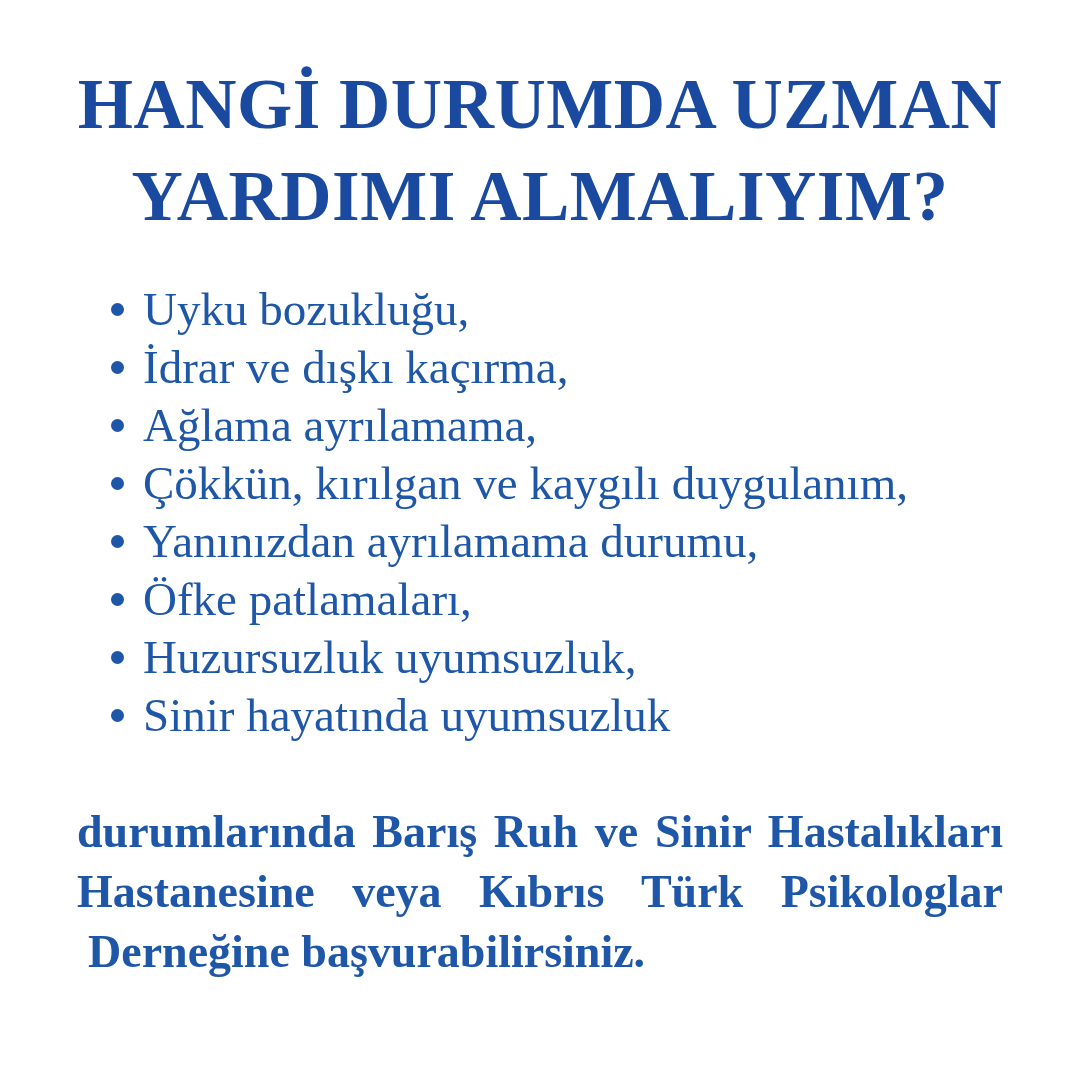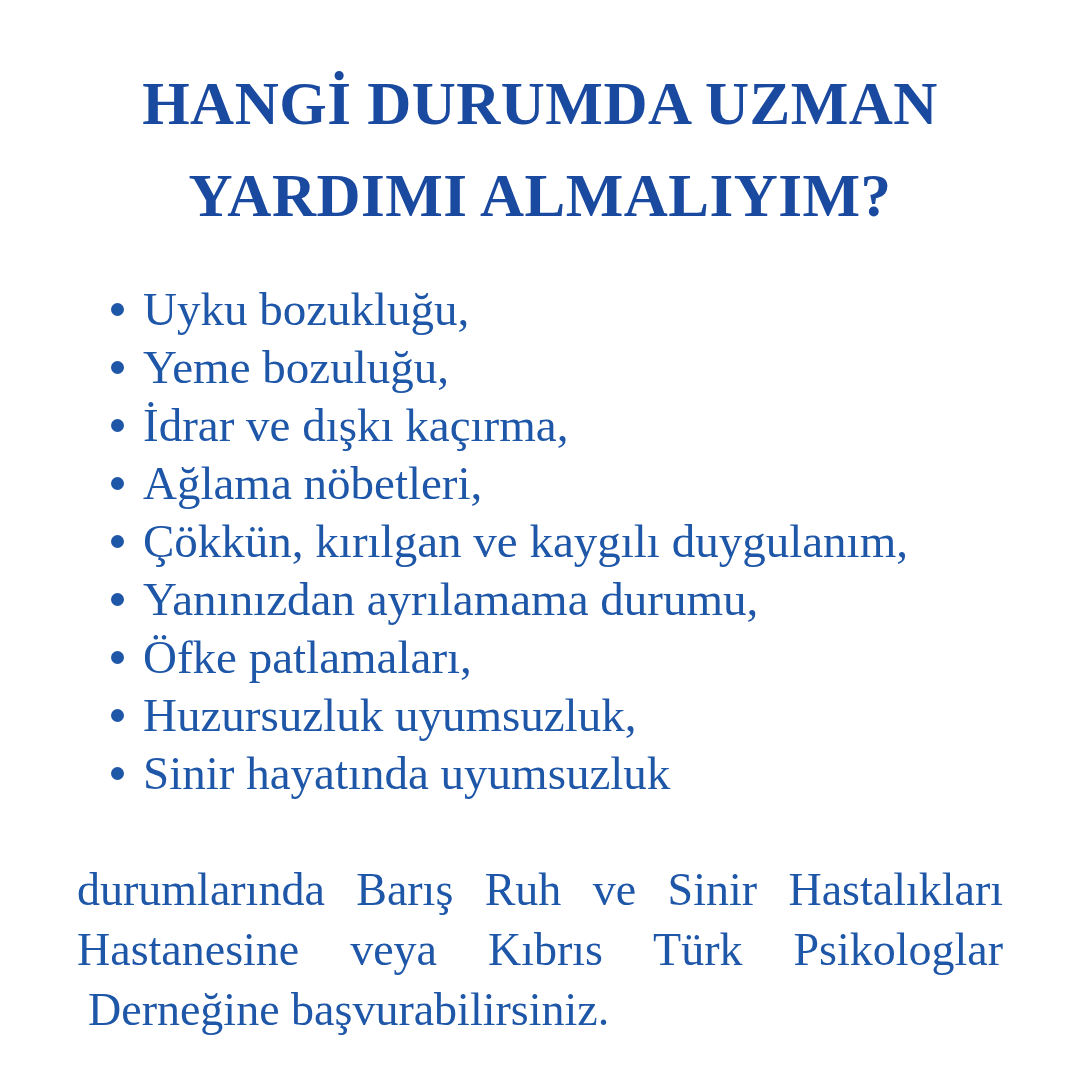--- a/index.html
+++ b/index.html
@@ -25,7 +25,7 @@
     margin:58px 40px 0;
     text-align:center;
     font-weight:bold;
-    font-size:61px;
+    font-size:71px;
     line-height:92px;
     letter-spacing:0.5px;
     color:var(--title-color);

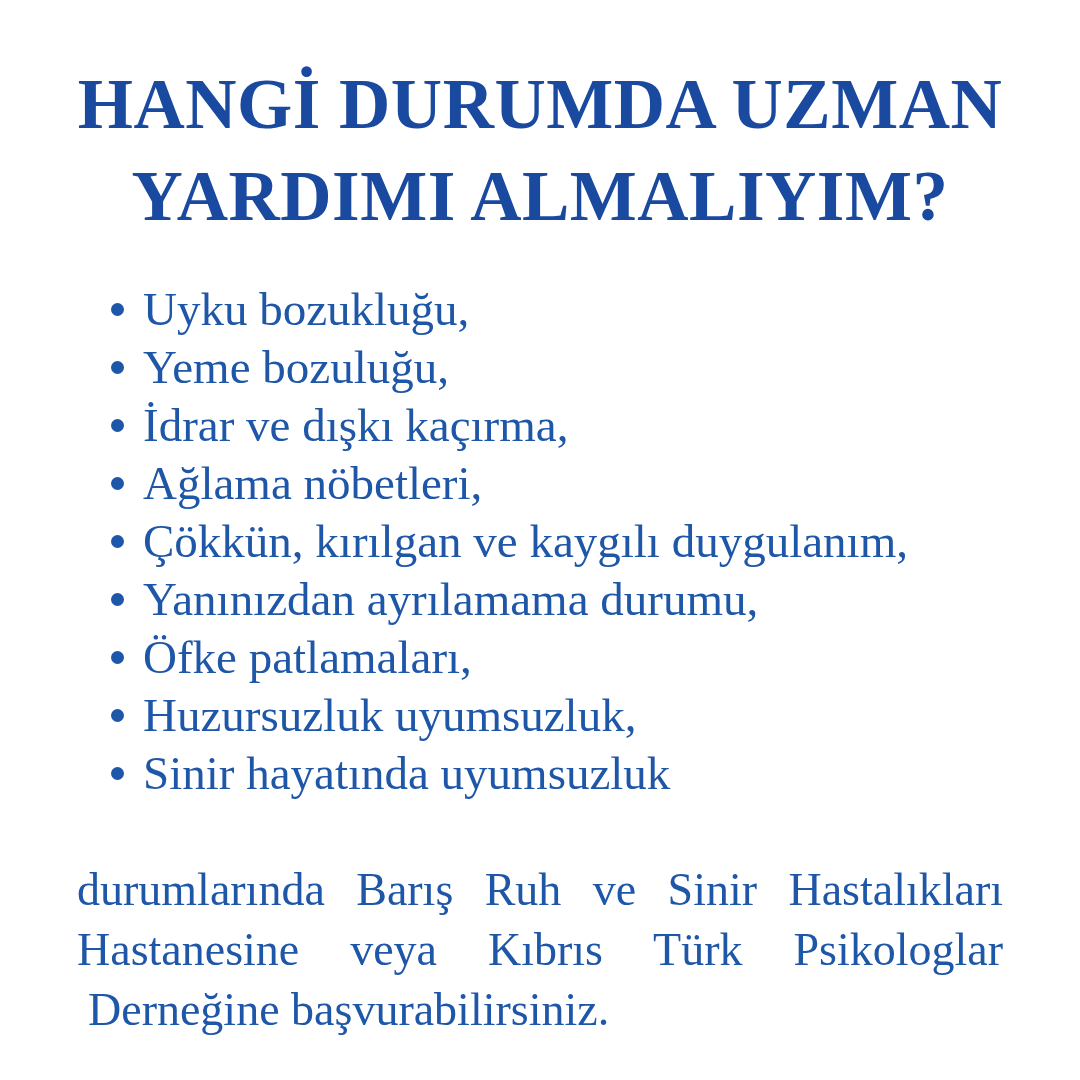--- a/index.html
+++ b/index.html
@@ -85,10 +85,6 @@
     </li>
     <li>
       <span class="bullet"></span>
-      <span>Yeme bozuluğu,</span>
-    </li>
-    <li>
-      <span class="bullet"></span>
       <span>İdrar ve dışkı kaçırma,</span>
     </li>
     <li>

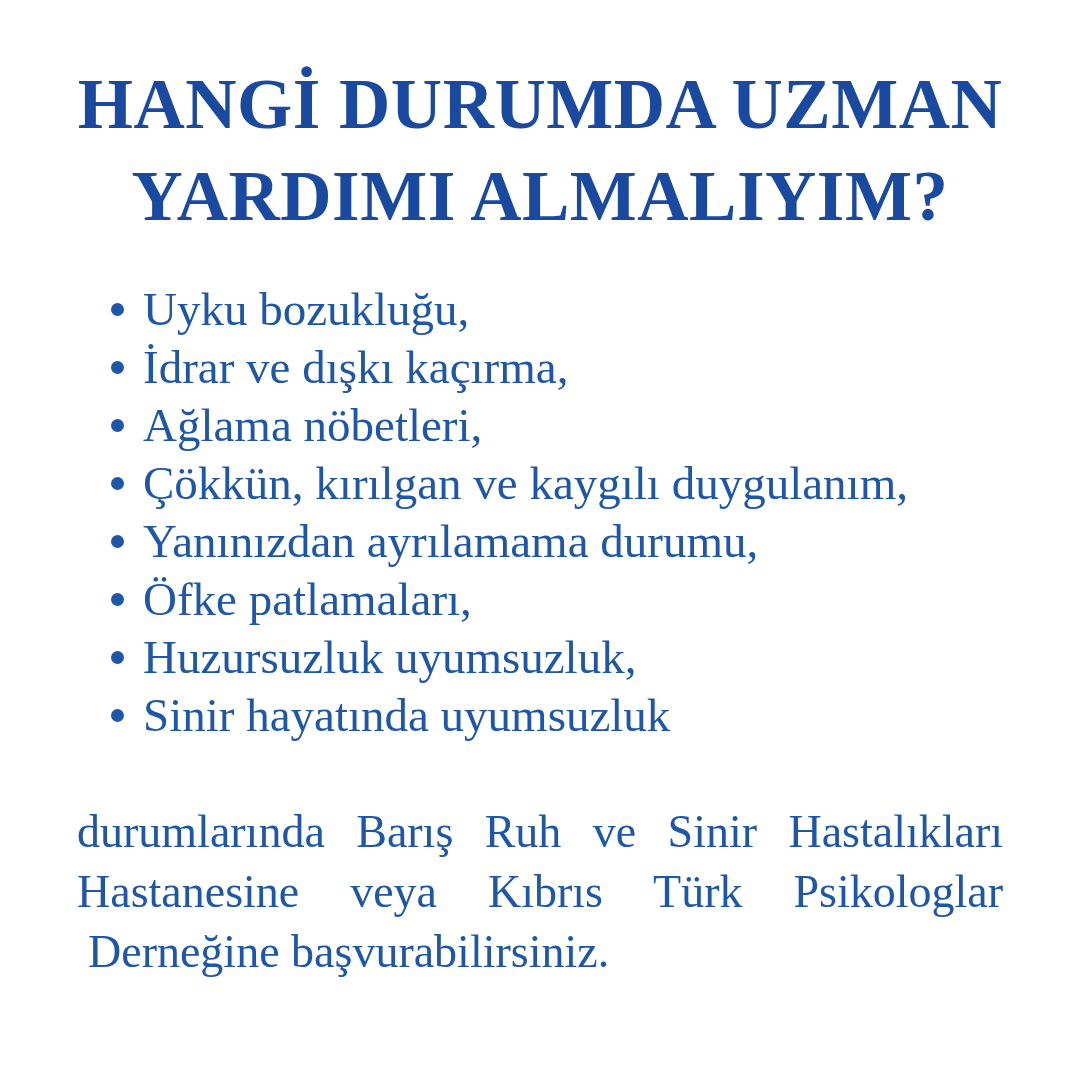--- a/index.html
+++ b/index.html
@@ -89,7 +89,7 @@
     </li>
     <li>
       <span class="bullet"></span>
-      <span>Ağlama nöbetleri,</span>
+      <span>Ağlama ayrılamama,</span>
     </li>
     <li>
       <span class="bullet"></span>

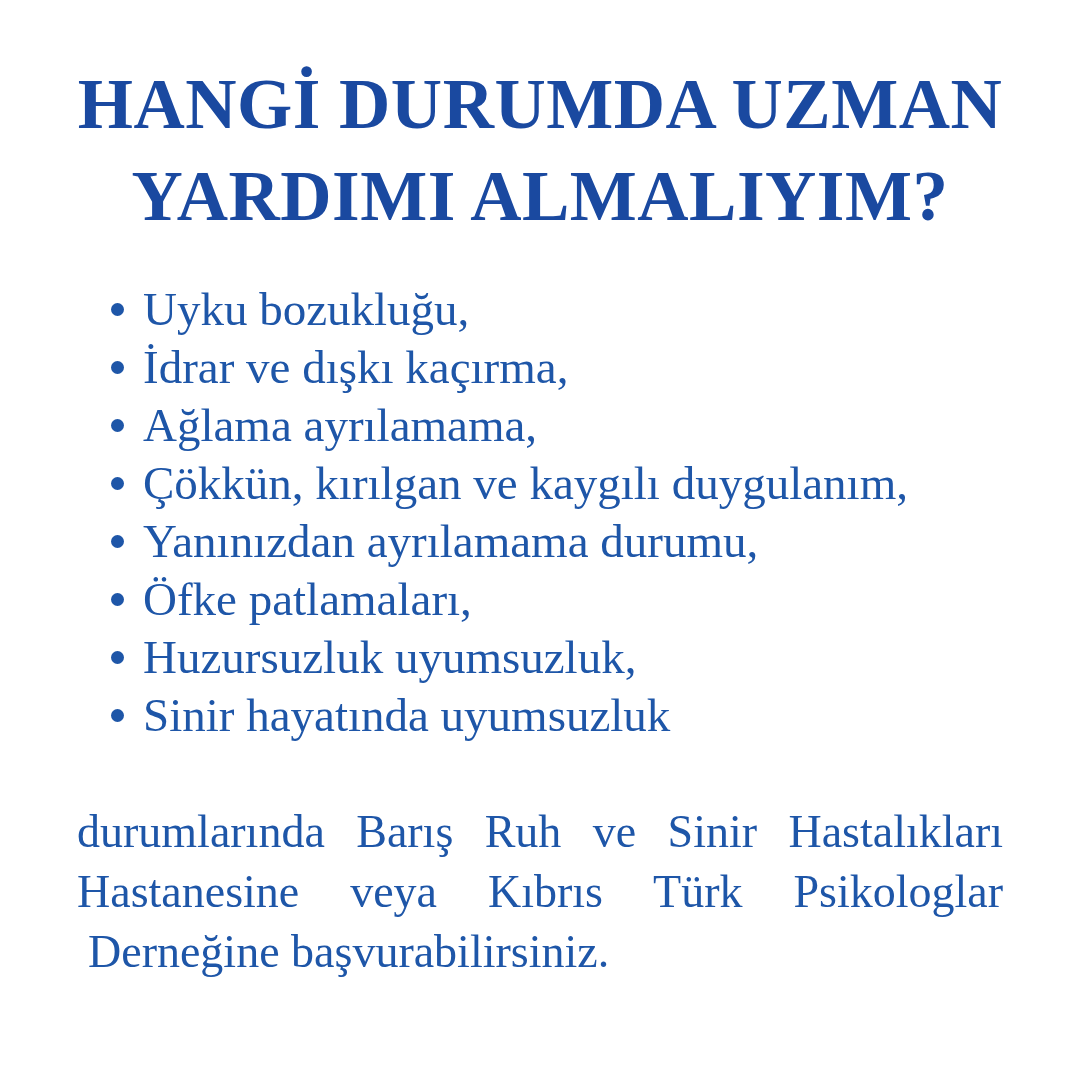--- a/index.html
+++ b/index.html
@@ -62,6 +62,7 @@
     display:block;
     text-align:justify;
     text-align-last:justify;
+    font-weight:bold;
   }
   .footer-line.last{
     text-align-last:left;

